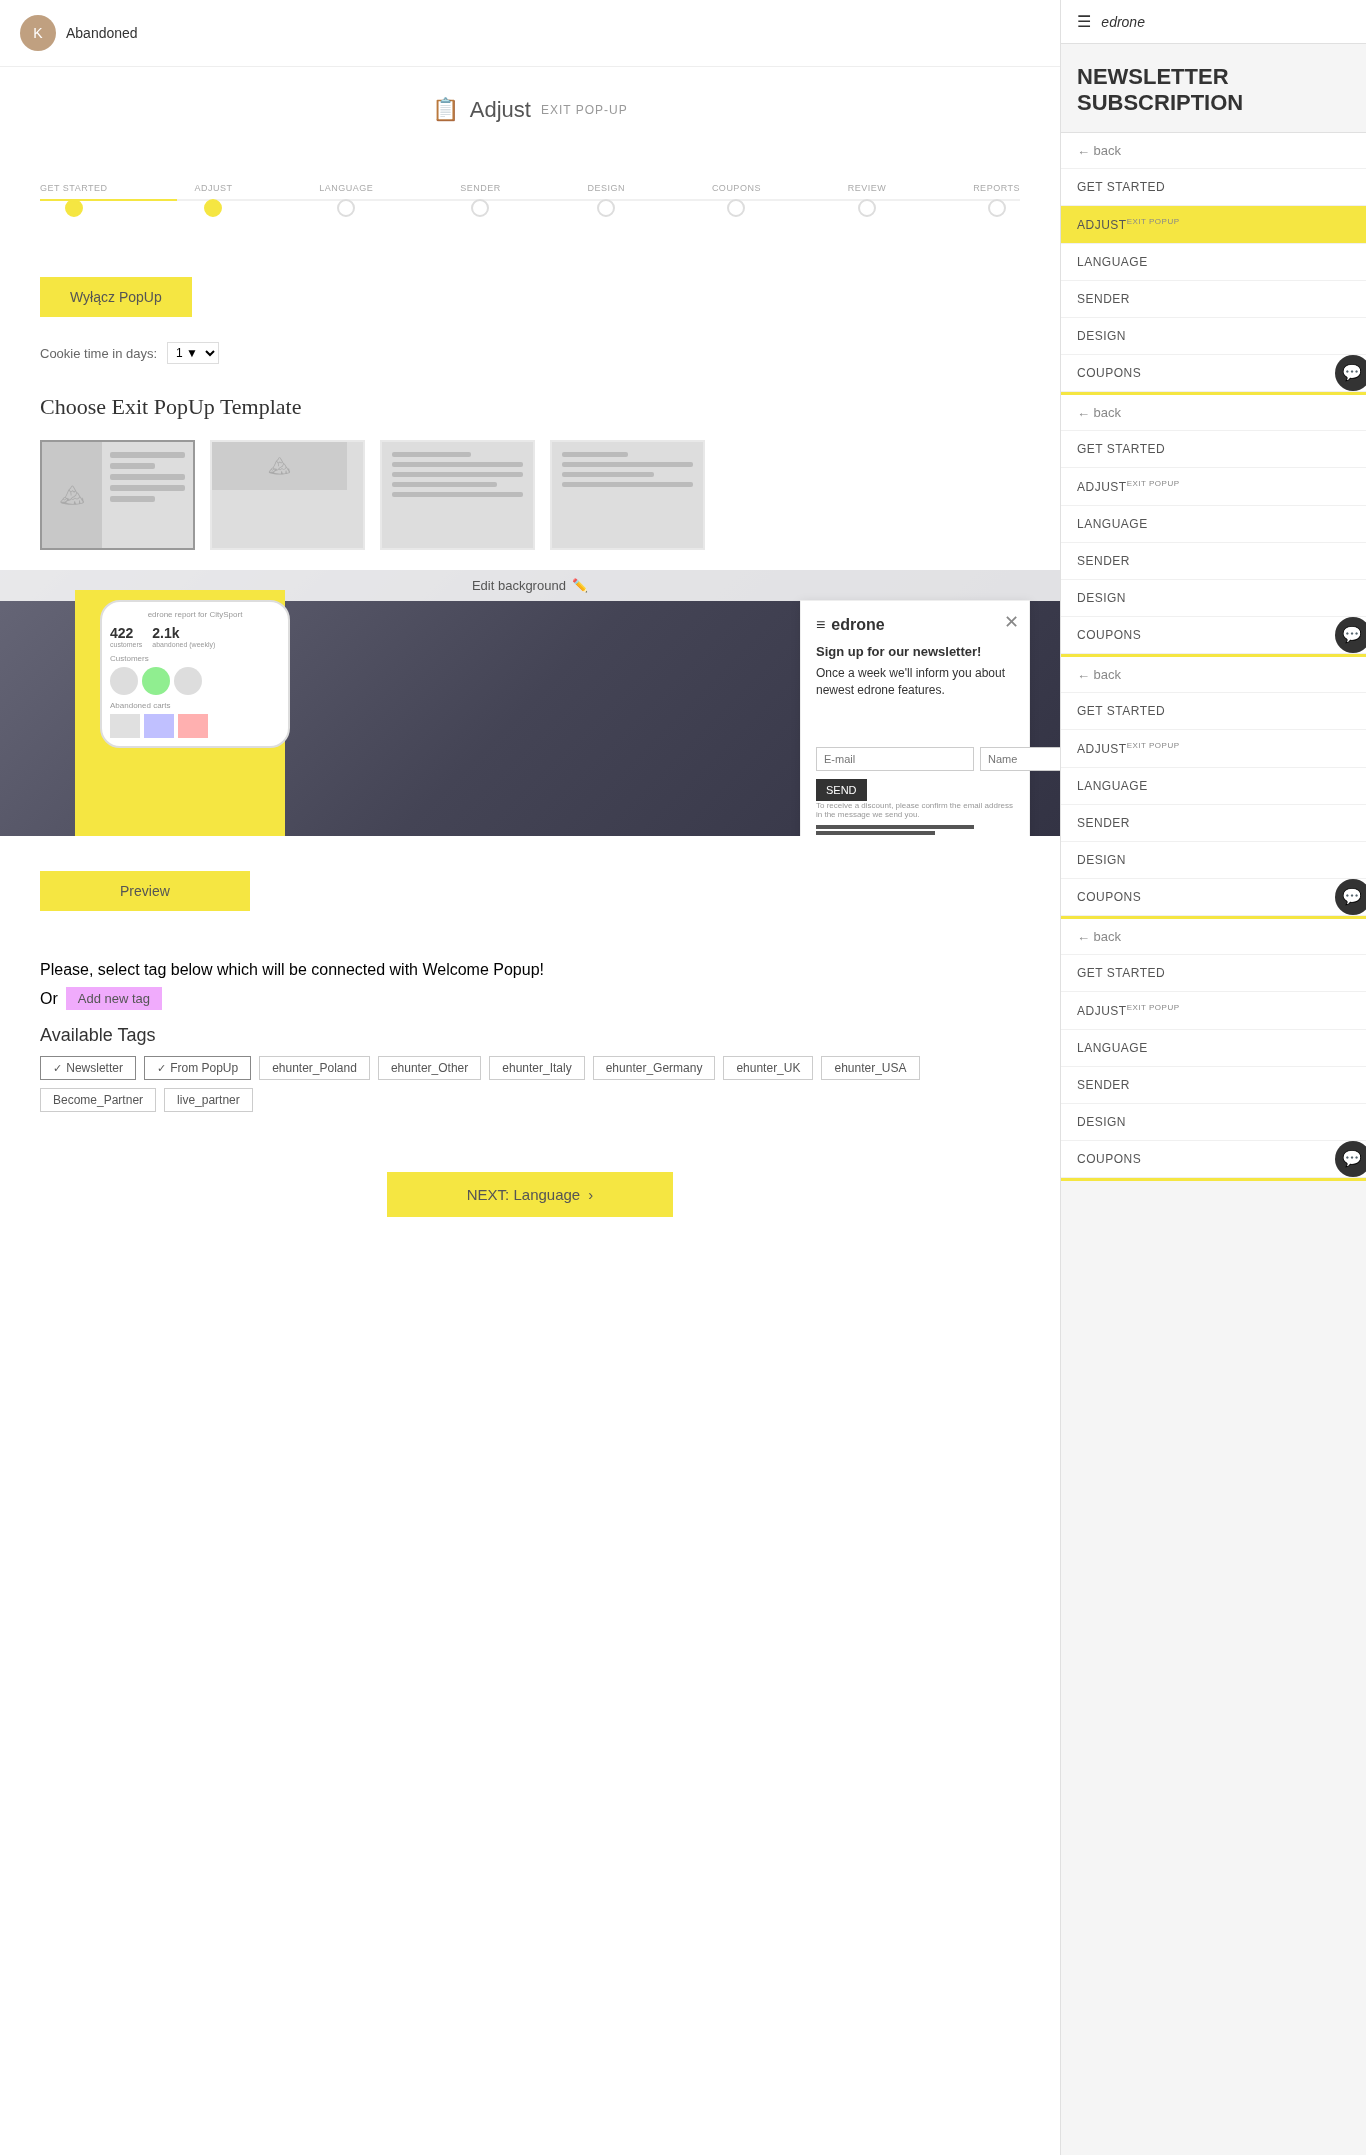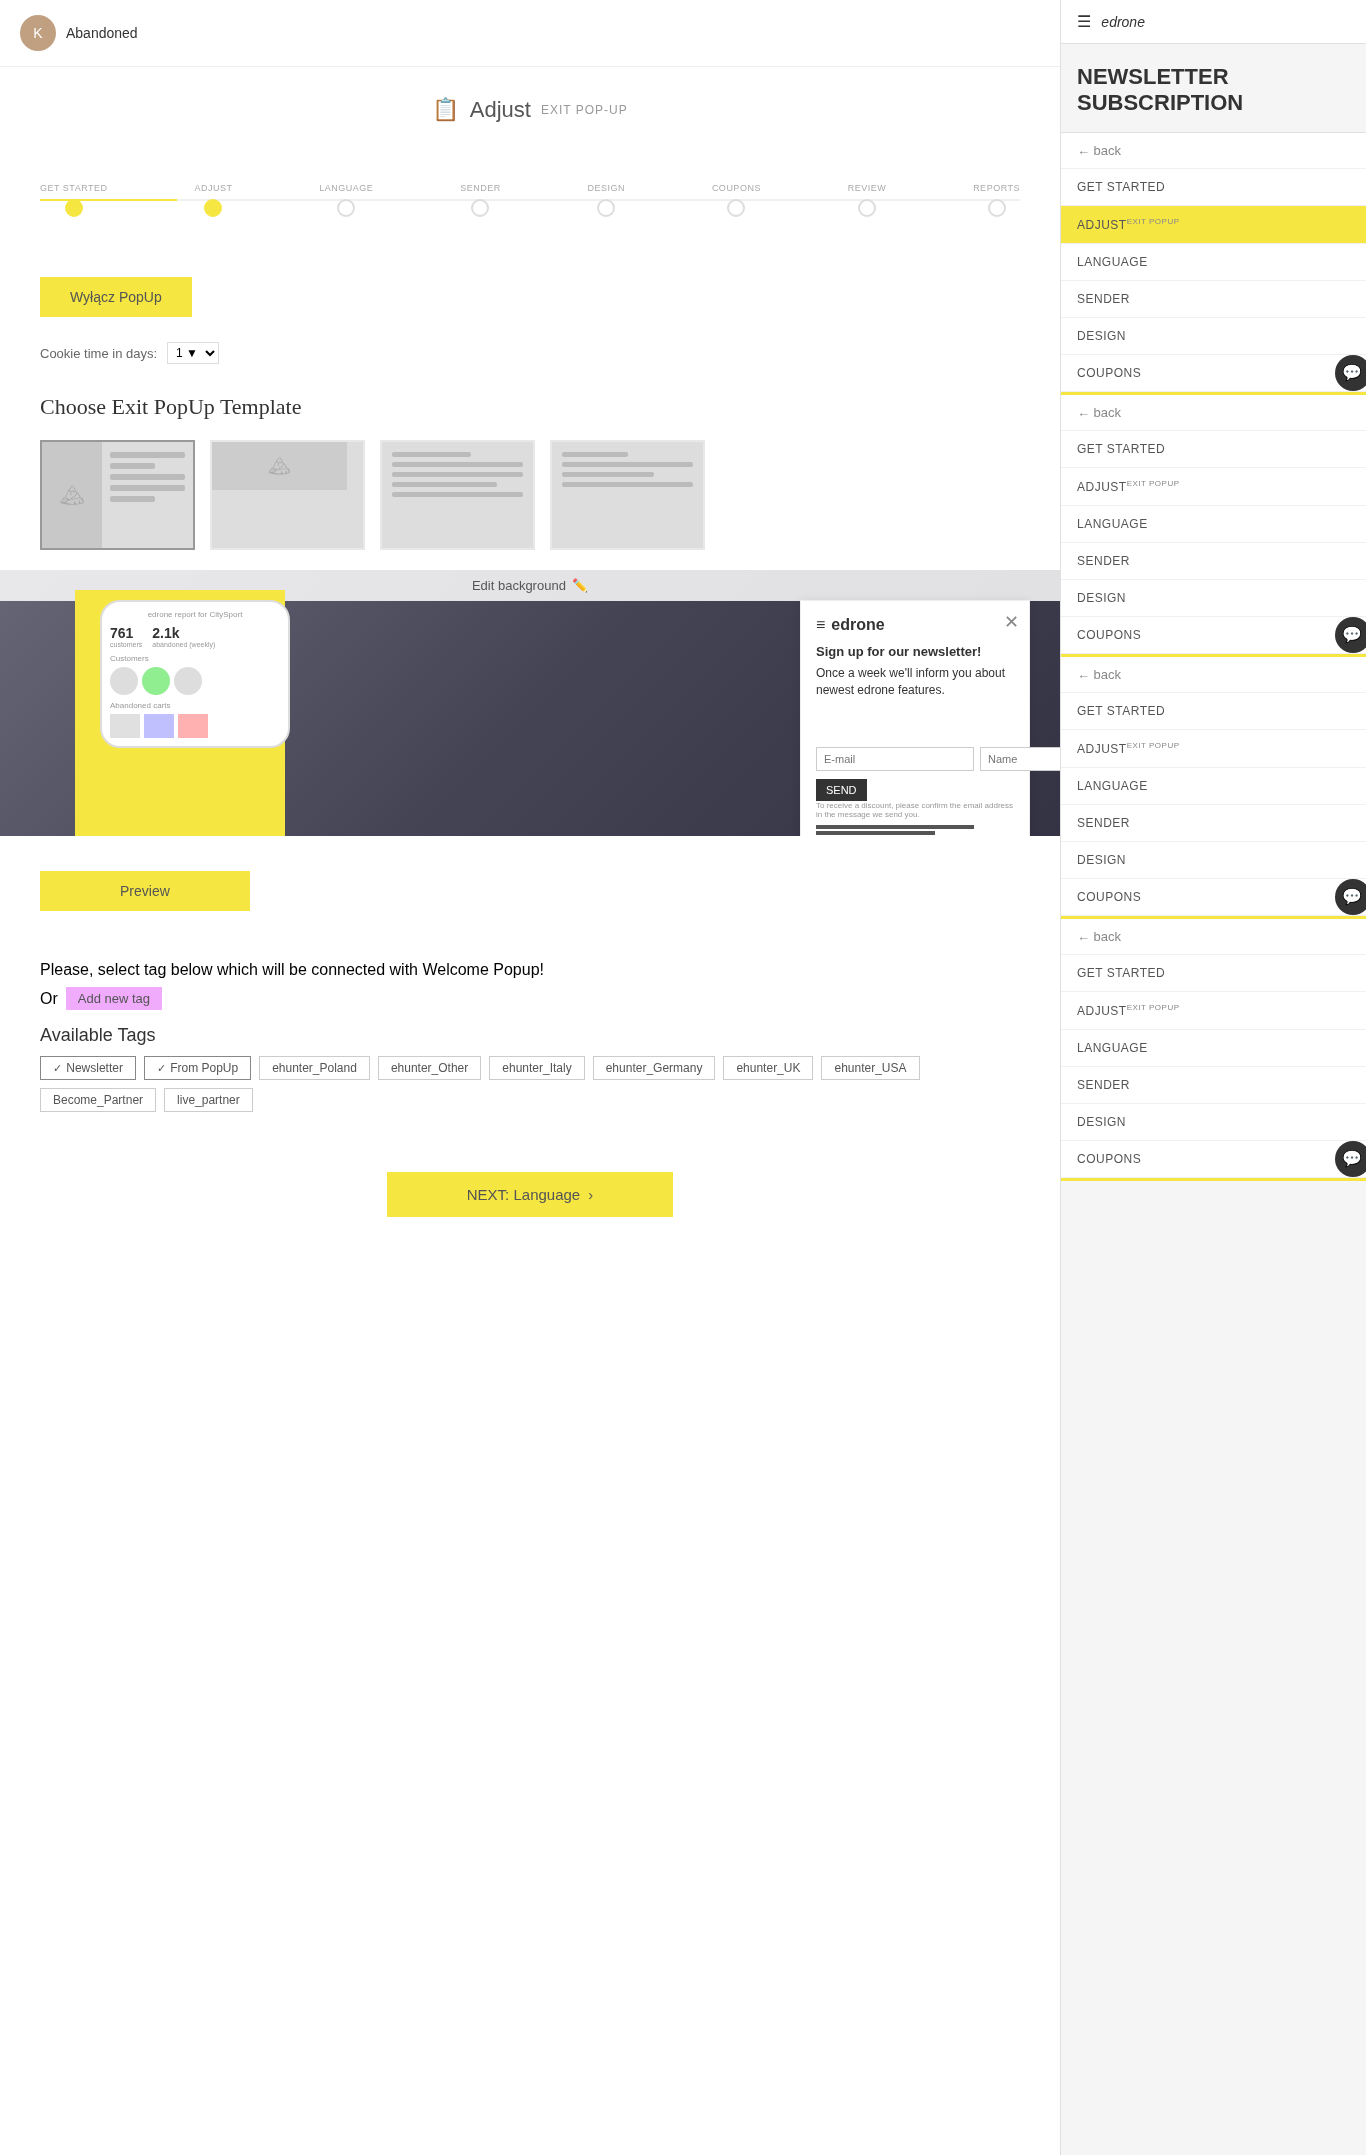--- a/index.html
+++ b/index.html
@@ -511,7 +511,7 @@
           <div class="phone-header">edrone report for CitySport</div>
           <div class="phone-stats">
             <div>
-              <div class="phone-stat">761</div>
+              <div class="phone-stat">422</div>
               <div class="phone-stat-label">customers</div>
             </div>
             <div>

